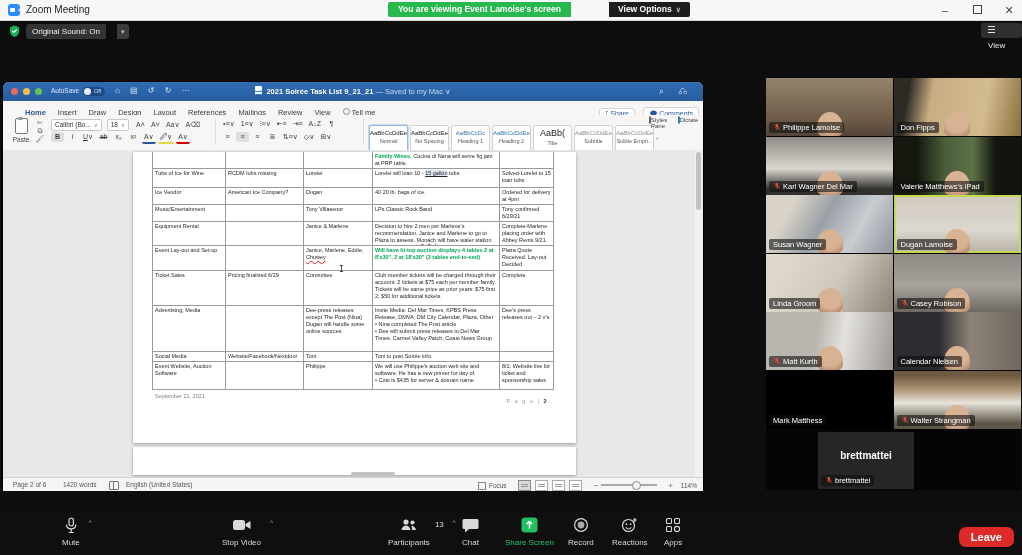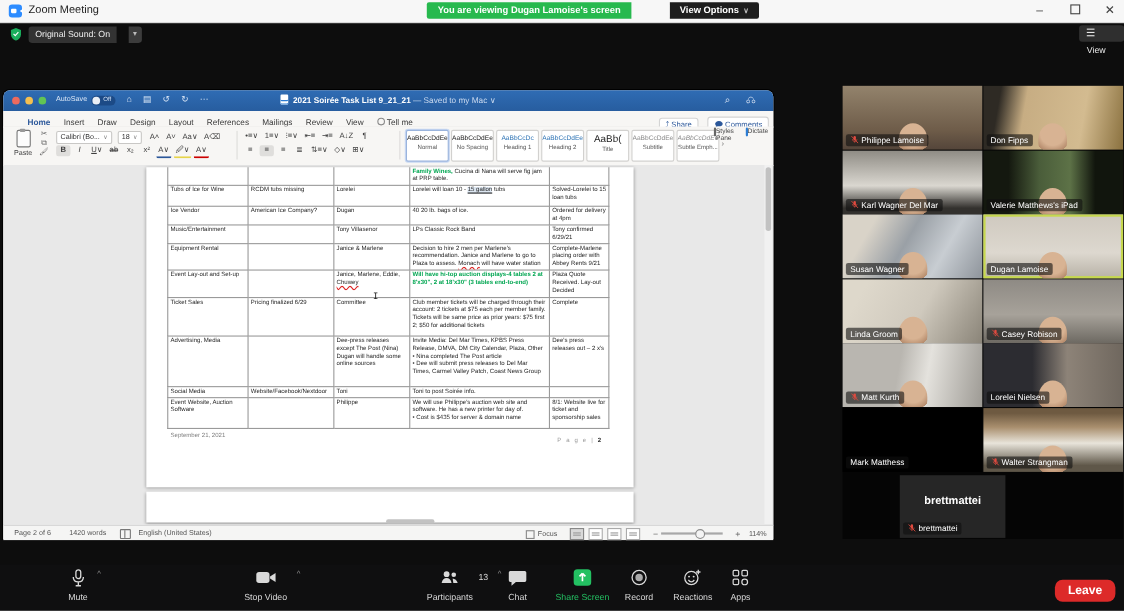--- a/index.html
+++ b/index.html
@@ -182,7 +182,7 @@
         <b></b>
       </span>
     <span class="app-title">Zoom Meeting</span>
-    <span class="banner">You are viewing Dugan Lamoise's screen</span>
+    <span class="banner">You are viewing Event Lamoise's screen</span>
     <span class="view-opts"><span>View Options</span><span class="car">∨</span></span>
     <span class="winctl minb">–</span>
     <span class="winctl maxb"><span class="maxglyph"></span></span>

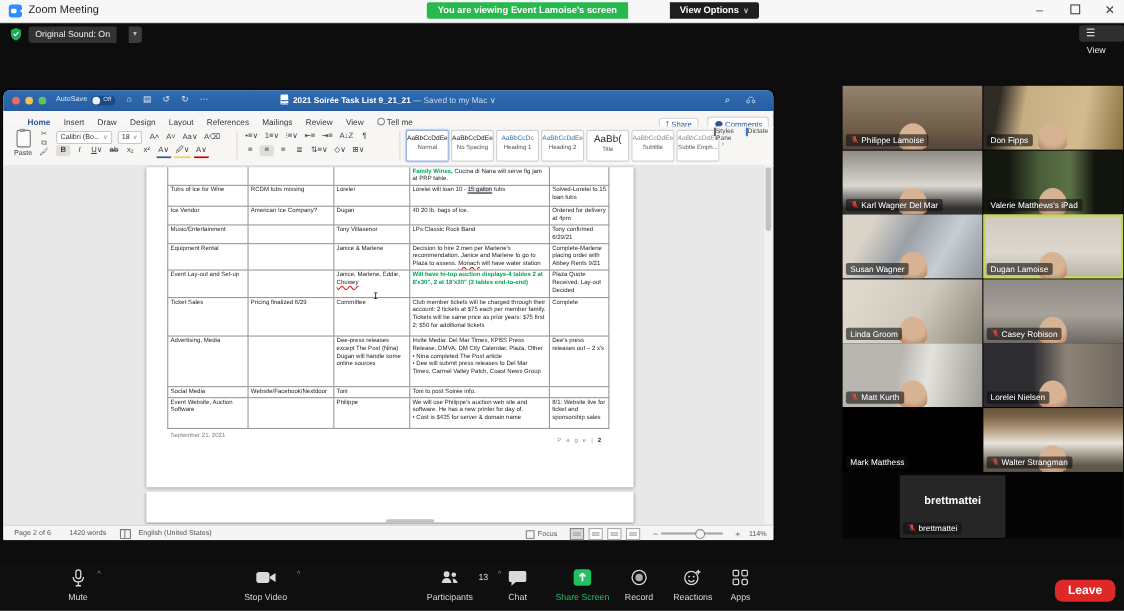--- a/index.html
+++ b/index.html
@@ -78,7 +78,7 @@
   .pararow2{position:absolute;left:218px;top:17px;}
   .vdiv{position:absolute;top:4px;width:1px;height:26px;background:#dddcda;}
   
-  .stylegal{position:absolute;left:366px;top:3px;height:31px;}
+  .stylegal{position:absolute;left:366px;top:10px;height:31px;}
   .stybox{display:inline-block;width:37px;height:27px;border:1px solid #d2d1cf;background:#fff;border-radius:2px;
           margin-right:2px;text-align:center;vertical-align:top;cursor:pointer;overflow:hidden;}
   .stybox.sel{border:1px solid #9ab4dd;box-shadow:0 0 0 1px #c9d9f2;}

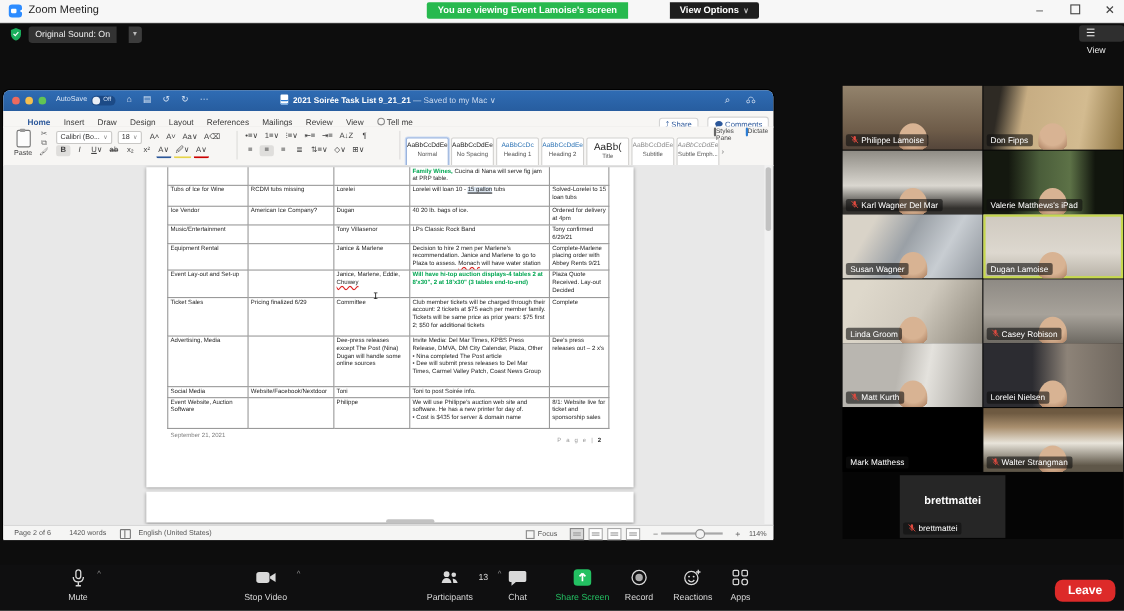--- a/index.html
+++ b/index.html
@@ -434,7 +434,7 @@
         </div>
         <div class="tile v10">
           <span class="head"></span>
-          <span class="plabel"><span>Lorelei Nielsen</span></span>
+          <span class="plabel"><span>Calendar Nielsen</span></span>
         </div>
         <div class="tile v11">
           <span class="plabel"><span>Mark Matthess</span></span>

